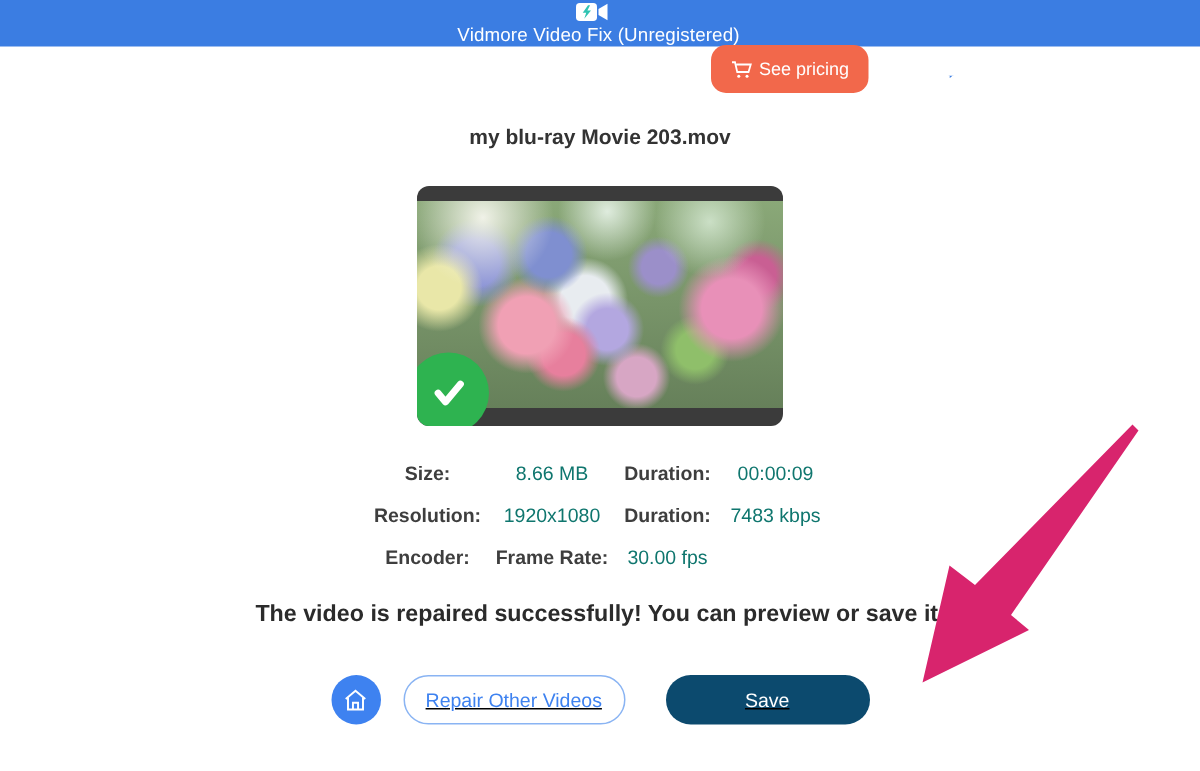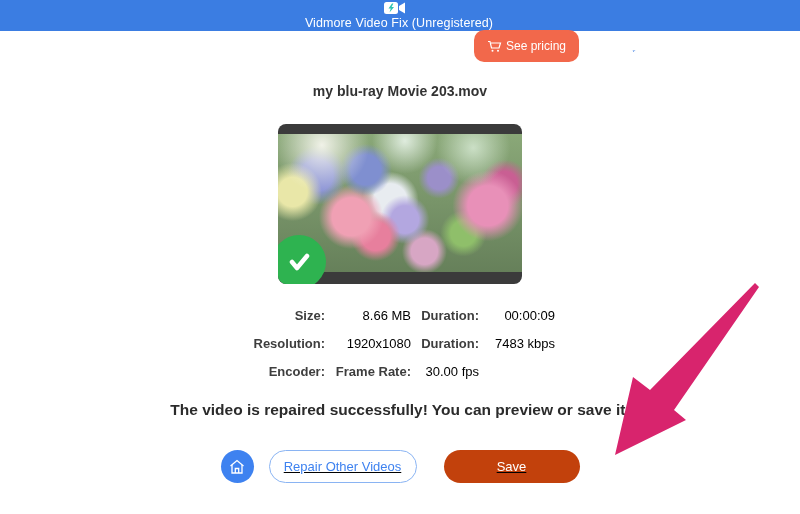--- a/index.html
+++ b/index.html
@@ -58,7 +58,7 @@
   
   .meta{
     display:grid;grid-template-columns:80px 86px 68px 76px;row-gap:13px;
-    width:310px;margin:24px auto 0;text-align:right;
+    width:310px;margin:24px auto 0;text-align:center;
   }
   .ml{font-size:13px;font-weight:bold;color:#3e3e3e;}
   .mv{font-size:13px;color:#000000;}

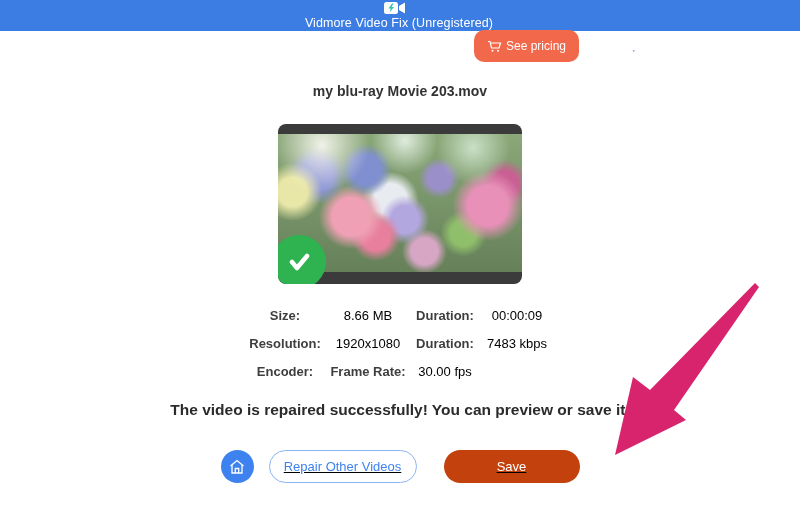--- a/index.html
+++ b/index.html
@@ -61,7 +61,7 @@
     width:310px;margin:24px auto 0;text-align:center;
   }
   .ml{font-size:13px;font-weight:bold;color:#3e3e3e;}
-  .mv{font-size:13px;color:#000000;}
+  .mv{font-size:13px;color:#0f766e;}
   
   .message{margin-top:22px;font-size:15.5px;font-weight:bold;color:#2b2b2b;}
   .btn-row{margin-top:31px;display:flex;justify-content:center;align-items:center;text-decoration:underline;}

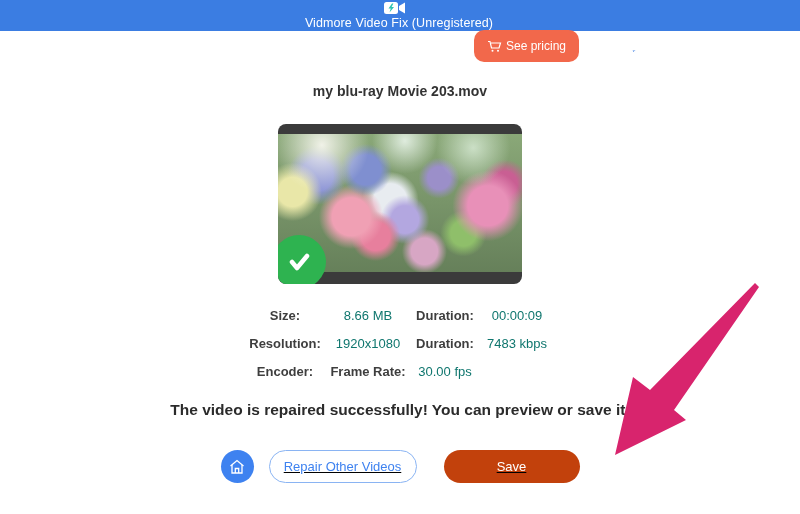--- a/index.html
+++ b/index.html
@@ -75,7 +75,7 @@
   }
   .btn-repair{width:148px;margin-left:15px;}
   .btn-preview{width:134px;margin-left:18px;}
-  .btn-save{width:136px;margin-left:27px;background:#c2410c;border:none;color:#fff;}
+  .btn-save{width:136px;margin-left:27px;background:#0c4a6e;border:none;color:#fff;}
   
   .arrow-svg{position:absolute;left:0;top:0;pointer-events:none;}
 </style>

